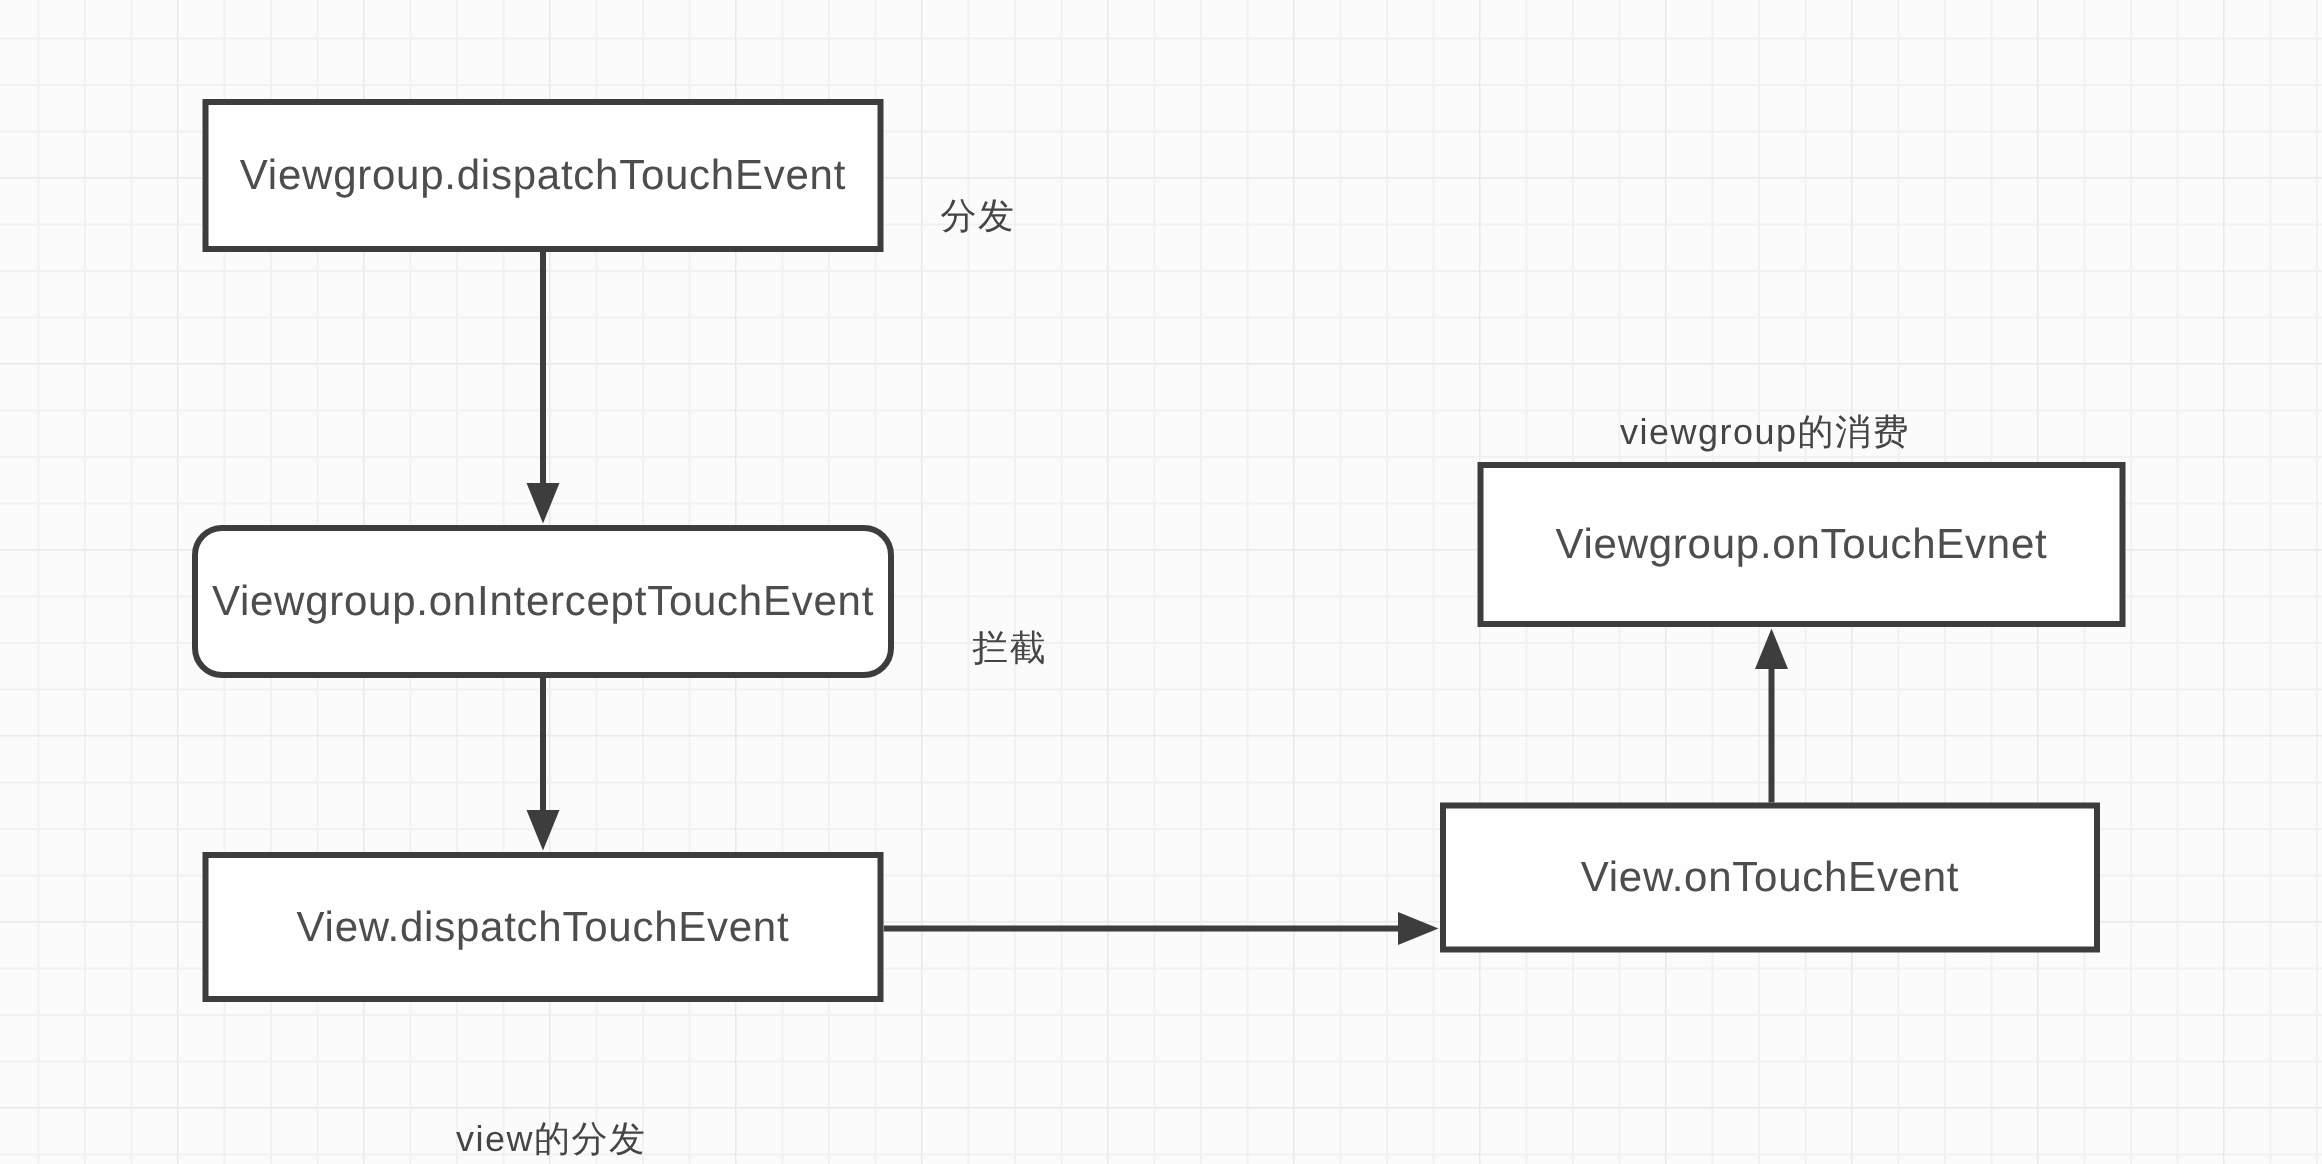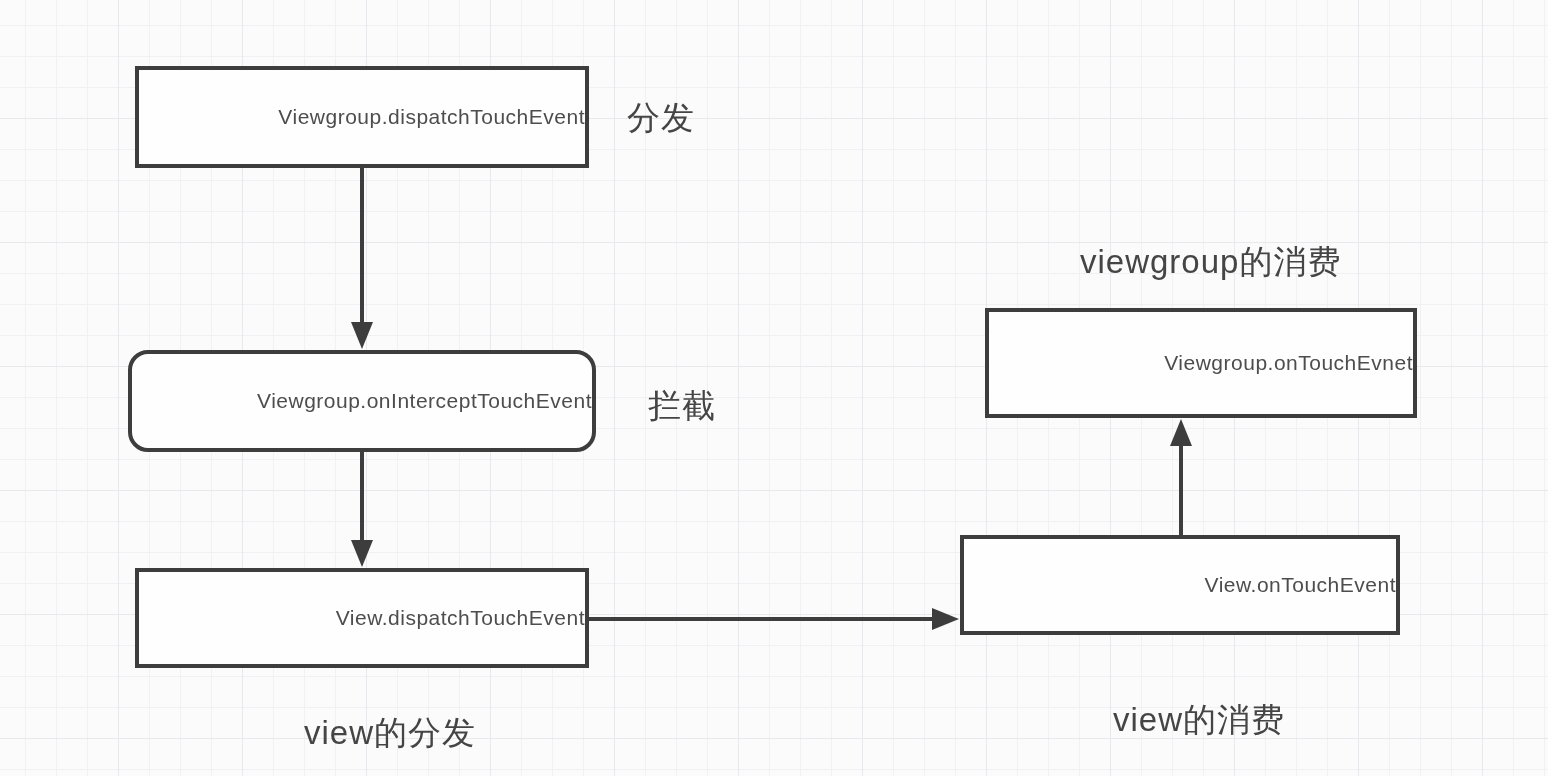--- a/index.html
+++ b/index.html
@@ -28,9 +28,9 @@
     background: #fefefe;
     display: flex;
     align-items: center;
-    justify-content: flex-end;
+    justify-content: center;
     color: #4d4d4d;
-    font-size: 21px;
+    font-size: 28px;
     letter-spacing: 0.5px;
     white-space: nowrap;
   }

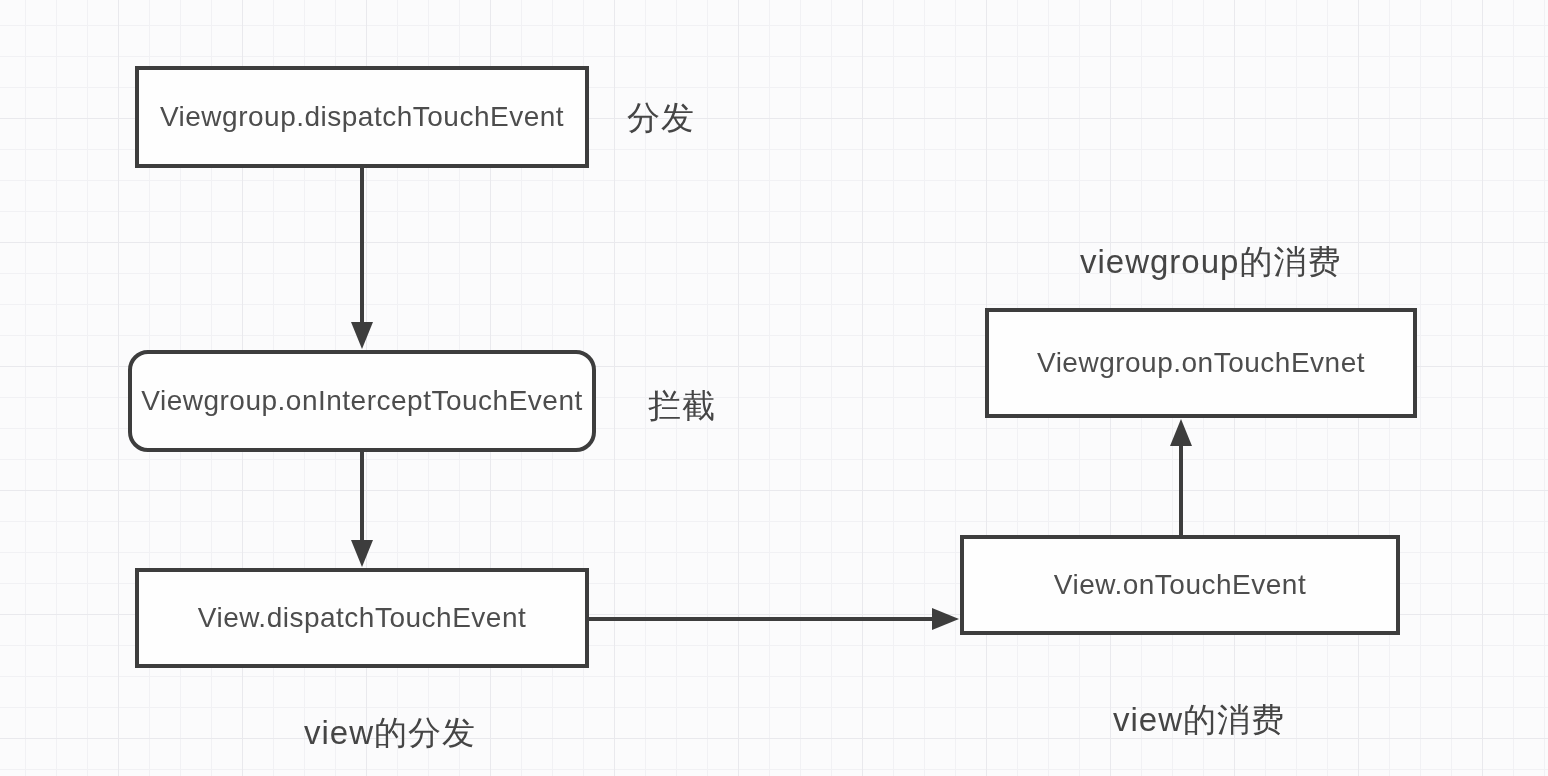--- a/index.html
+++ b/index.html
@@ -37,9 +37,10 @@
   .annotation {
     position: absolute;
     color: #454545;
-    font-size: 33px;
+    font-size: 24px;
     letter-spacing: 1px;
     white-space: nowrap;
+    margin-top: 32px;
   }
   #node-vg-dispatch   { left: 135px; top: 66px;  width: 454px; height: 102px; }
   #node-vg-intercept  { left: 128px; top: 350px; width: 468px; height: 102px; border-radius: 20px; }

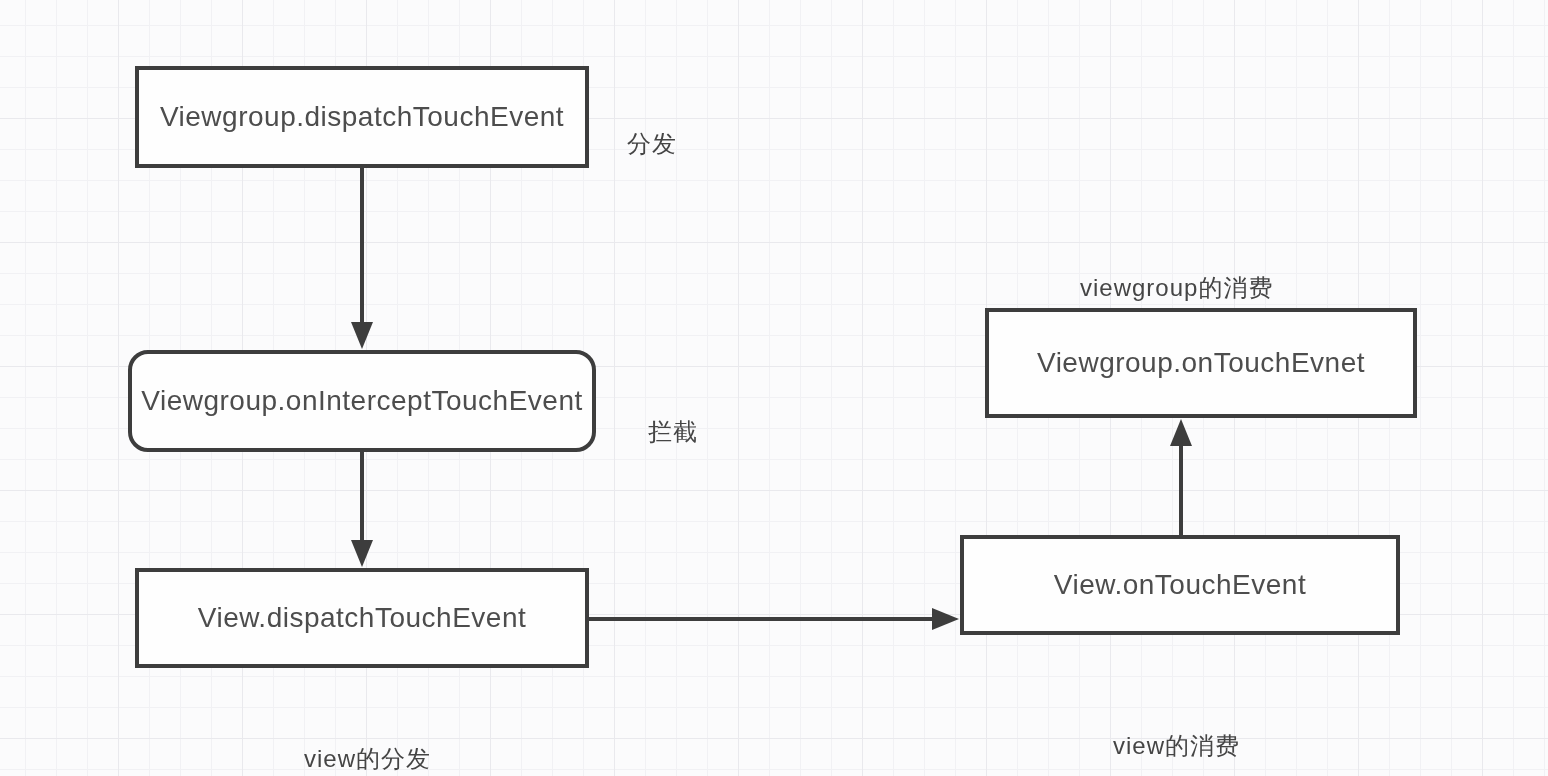--- a/index.html
+++ b/index.html
@@ -122,7 +122,6 @@
 
   <div class="annotation" id="ann-view-fenfa">view的分发</div>
 
-  <div class="annotation" id="ann-view-consume">view的消费</div>
 
 </div>
 

